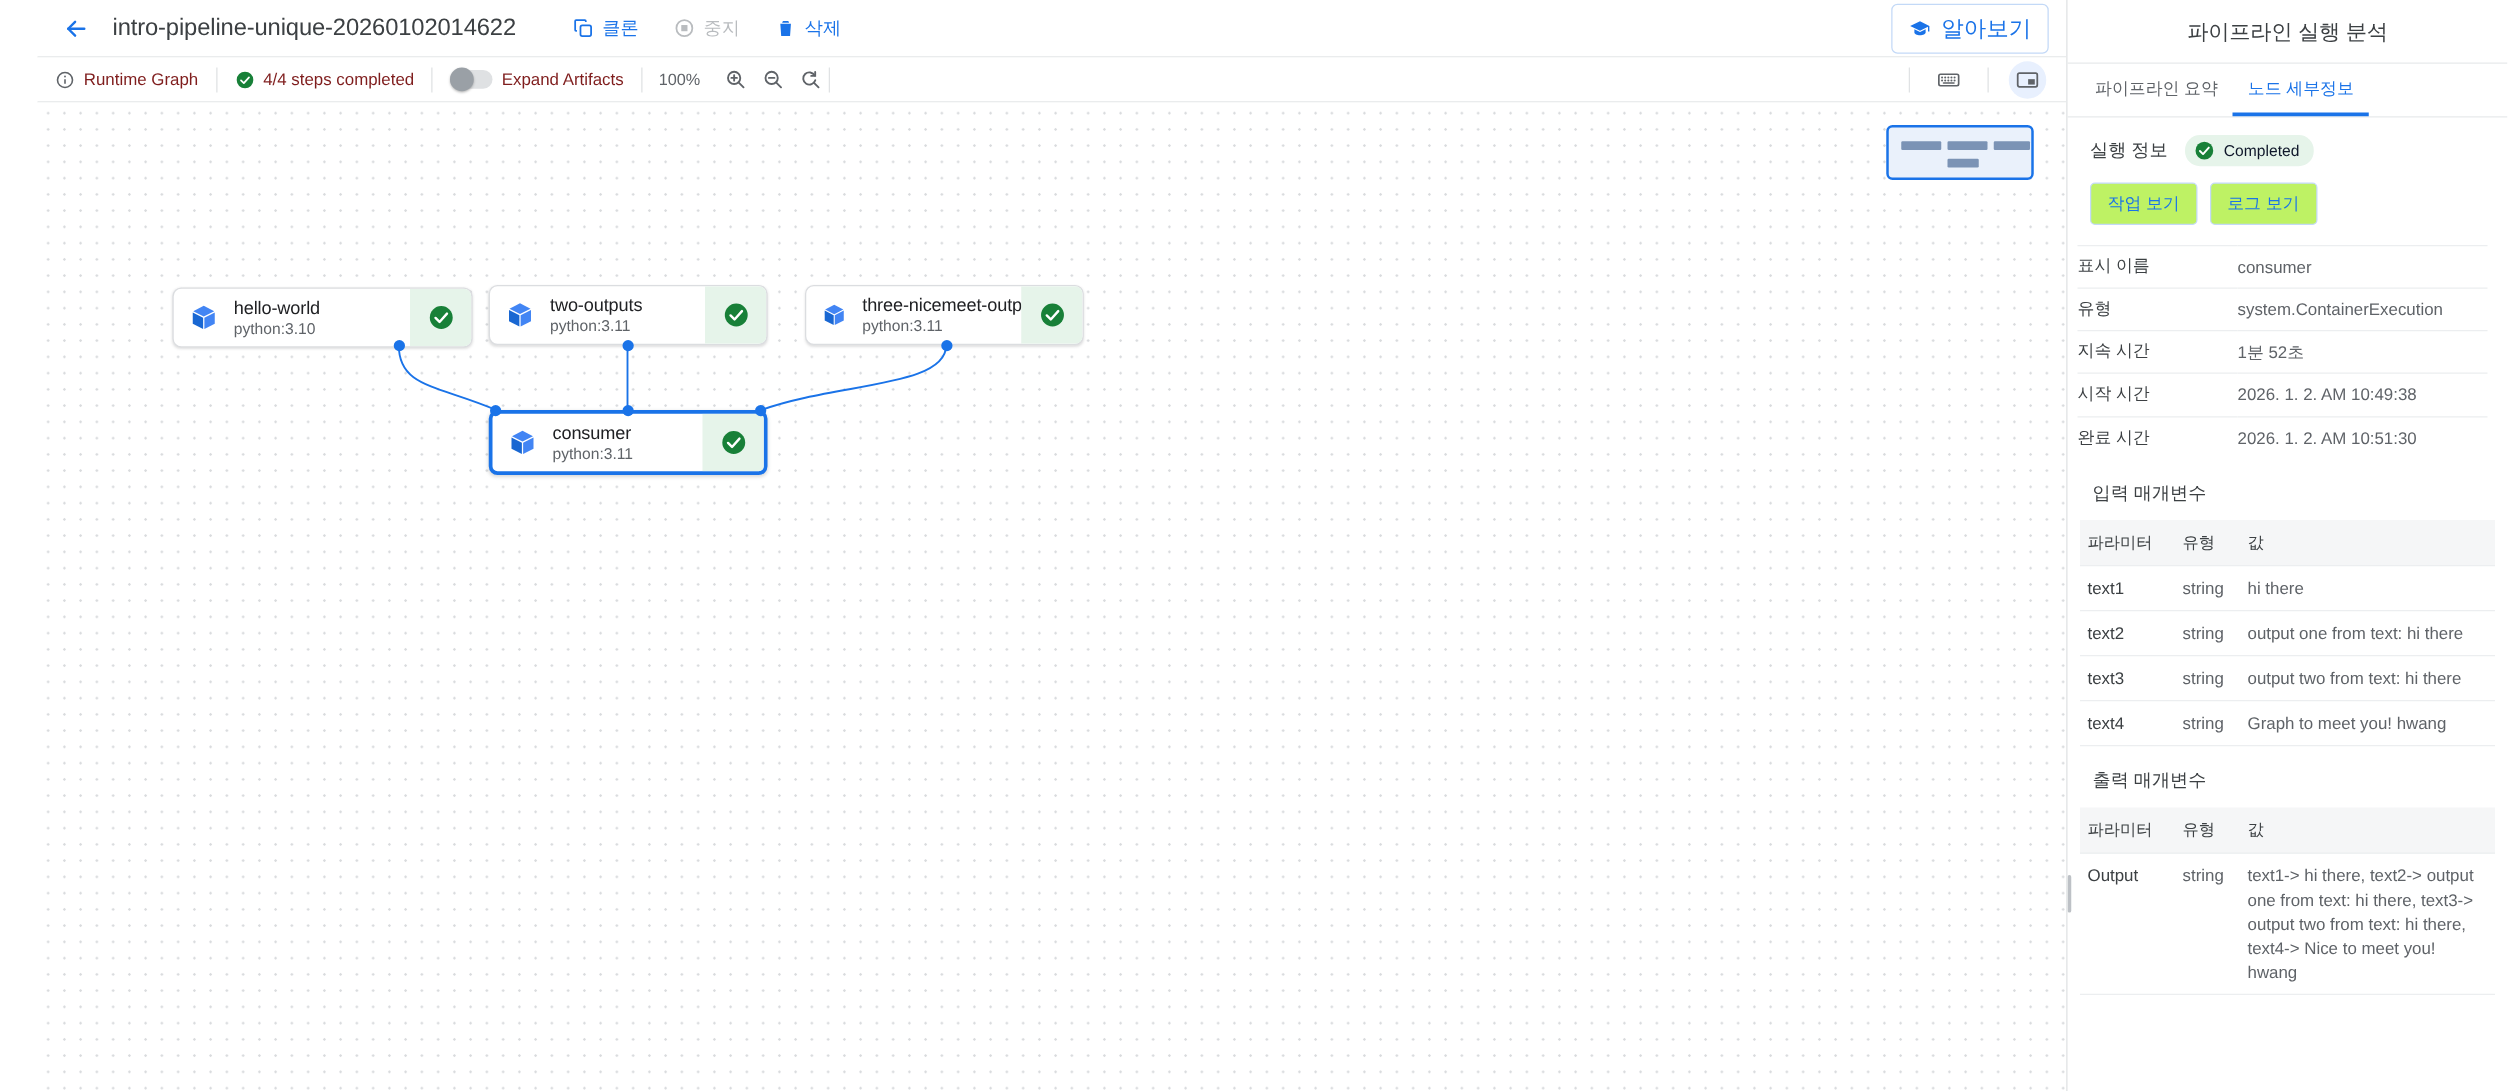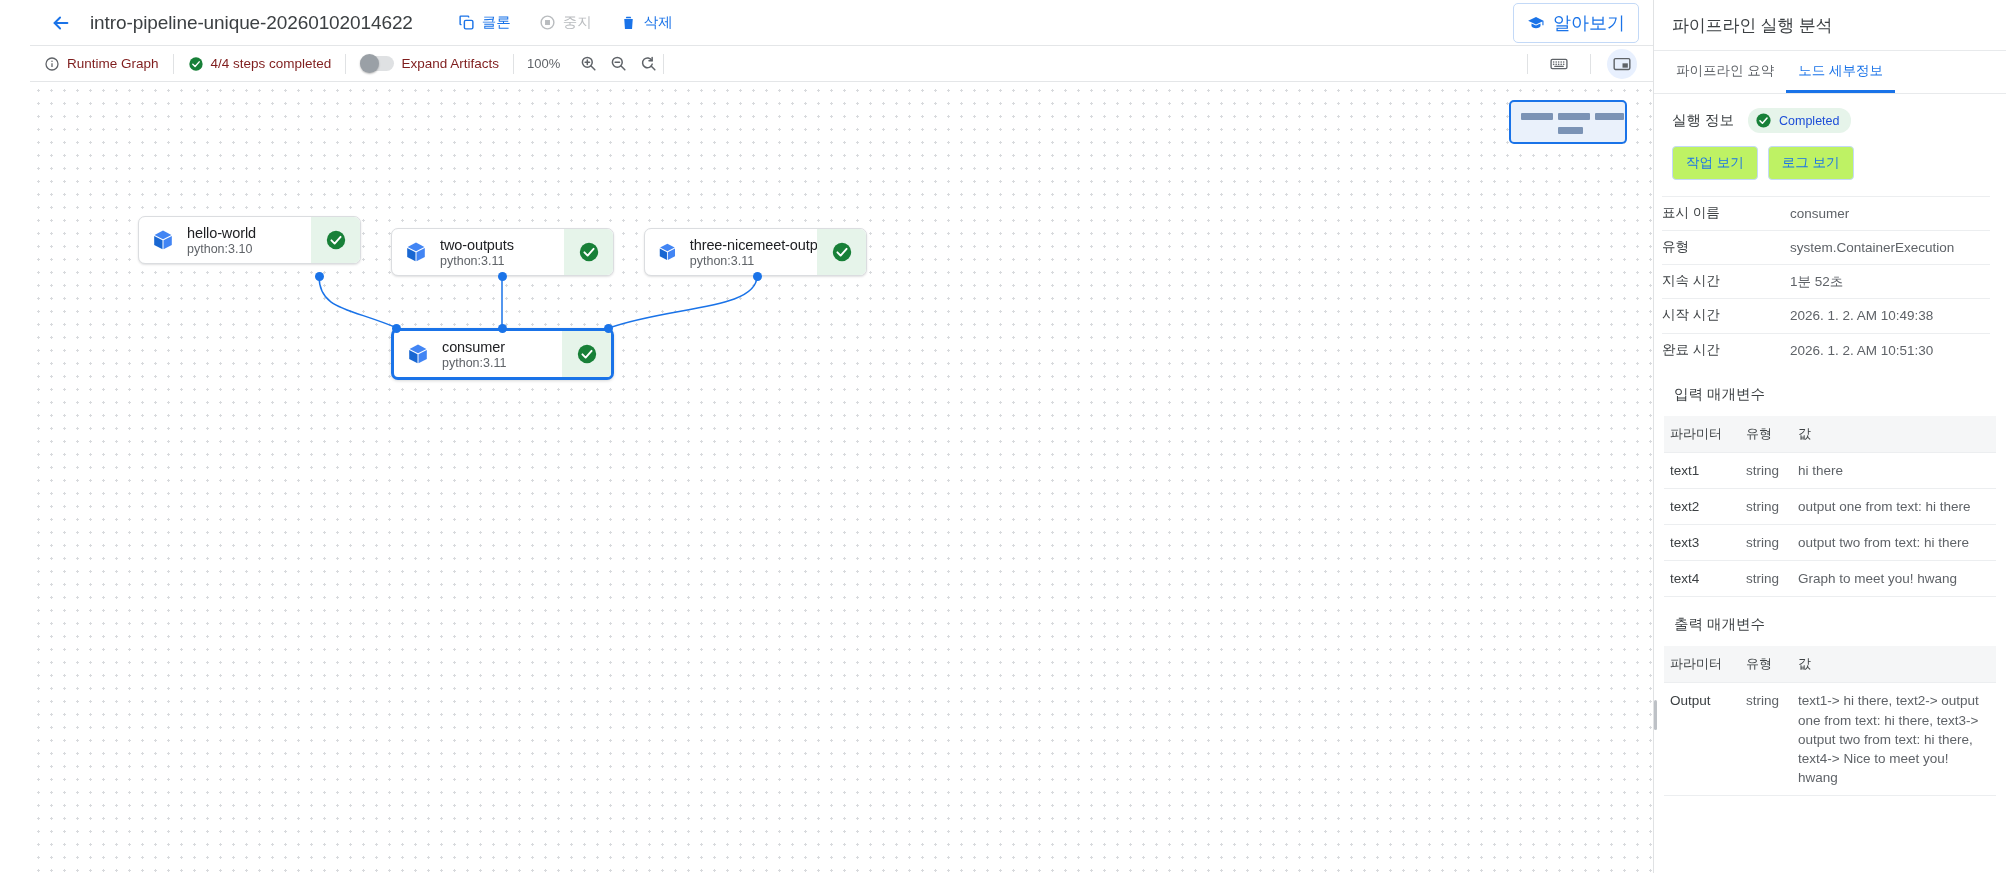--- a/index.html
+++ b/index.html
@@ -106,7 +106,7 @@
   }
   .rp-title {
     font-size: 17px; color:#3c4043; font-weight: 500; padding: 14px 18px 13px 18px;
-    border-bottom: 1px solid #e8eaec; letter-spacing:-0.2px;
+    border-bottom: 1px solid #e8eaec; letter-spacing:-0.2px;text-align:center;
   }
   .rp-tabs { display:flex; border-bottom: 1px solid #e8eaec; padding: 0 10px; }
   .rp-tab {

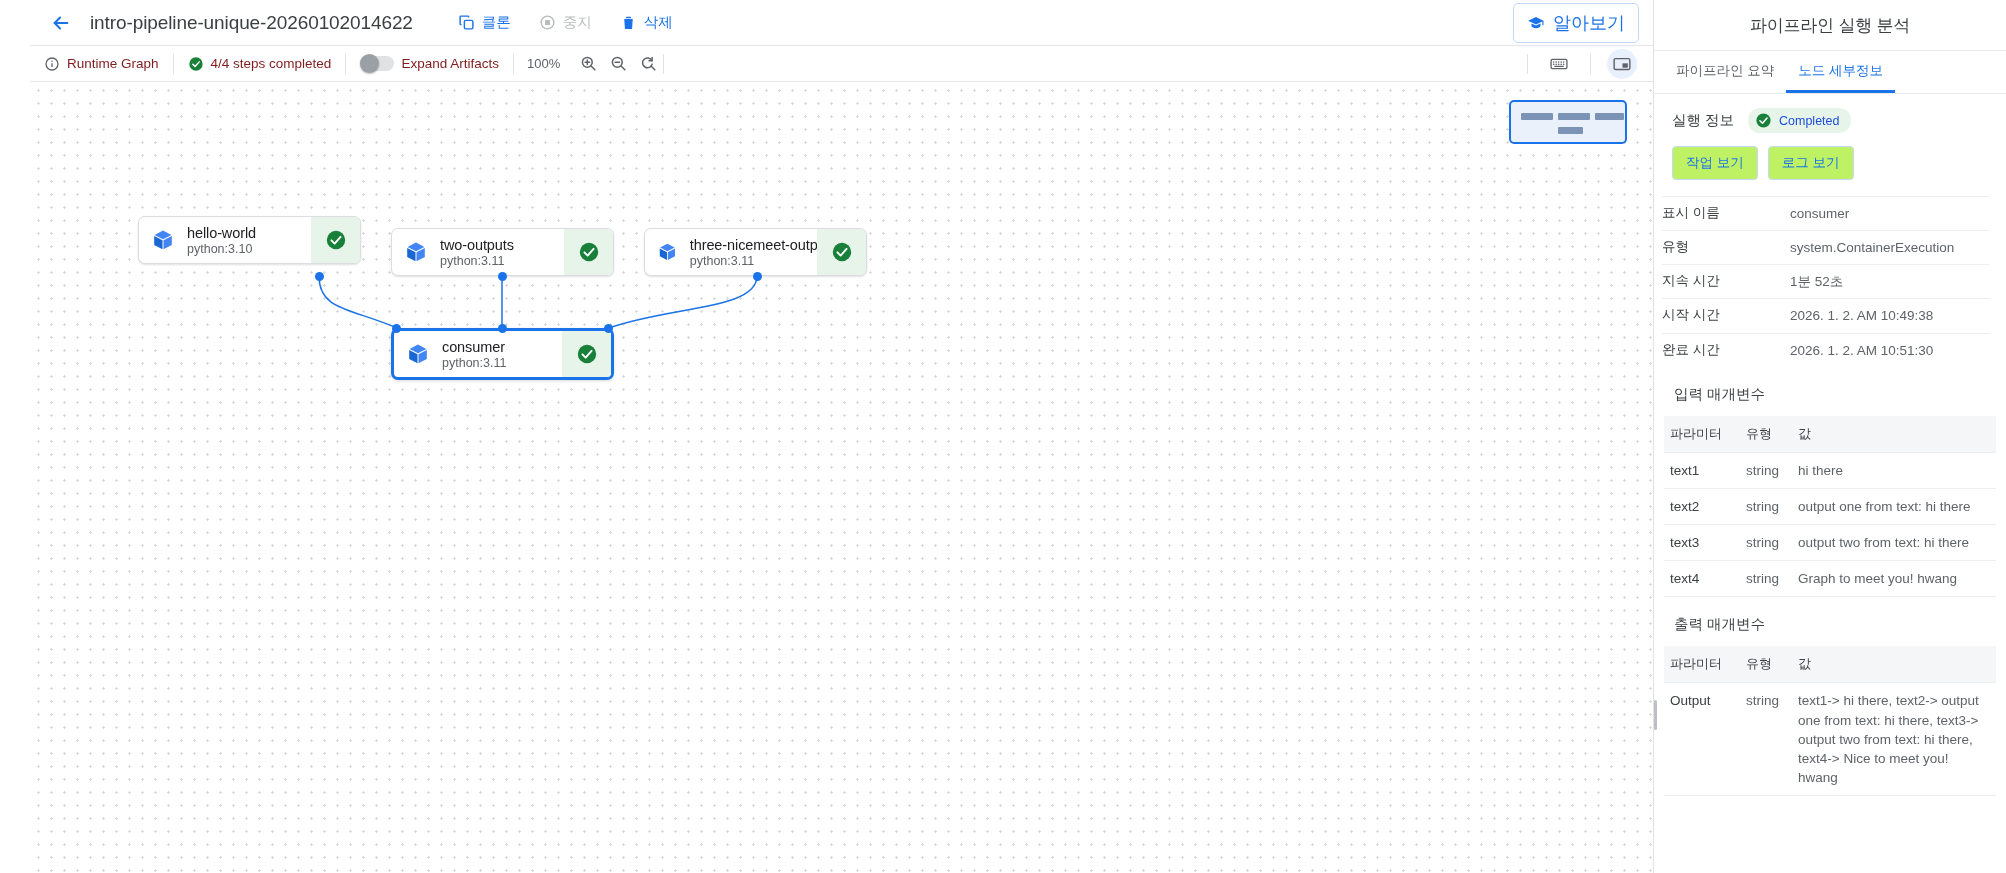--- a/index.html
+++ b/index.html
@@ -120,7 +120,7 @@
   .sec-label { font-size: 14.5px; color:#3c4043; font-weight:500; }
   .chip {
     display:flex; align-items:center; gap: 7px; background:#e6f4ea; border-radius: 12px;
-    padding: 4px 12px 4px 7px; font-size: 12.5px; color:#1d4ed8;
+    padding: 4px 12px 4px 7px; font-size: 12.5px; color:#0f172a;
   }
   .btn-row { display:flex; gap: 10px; padding: 13px 18px 16px 18px; }
   .obtn {

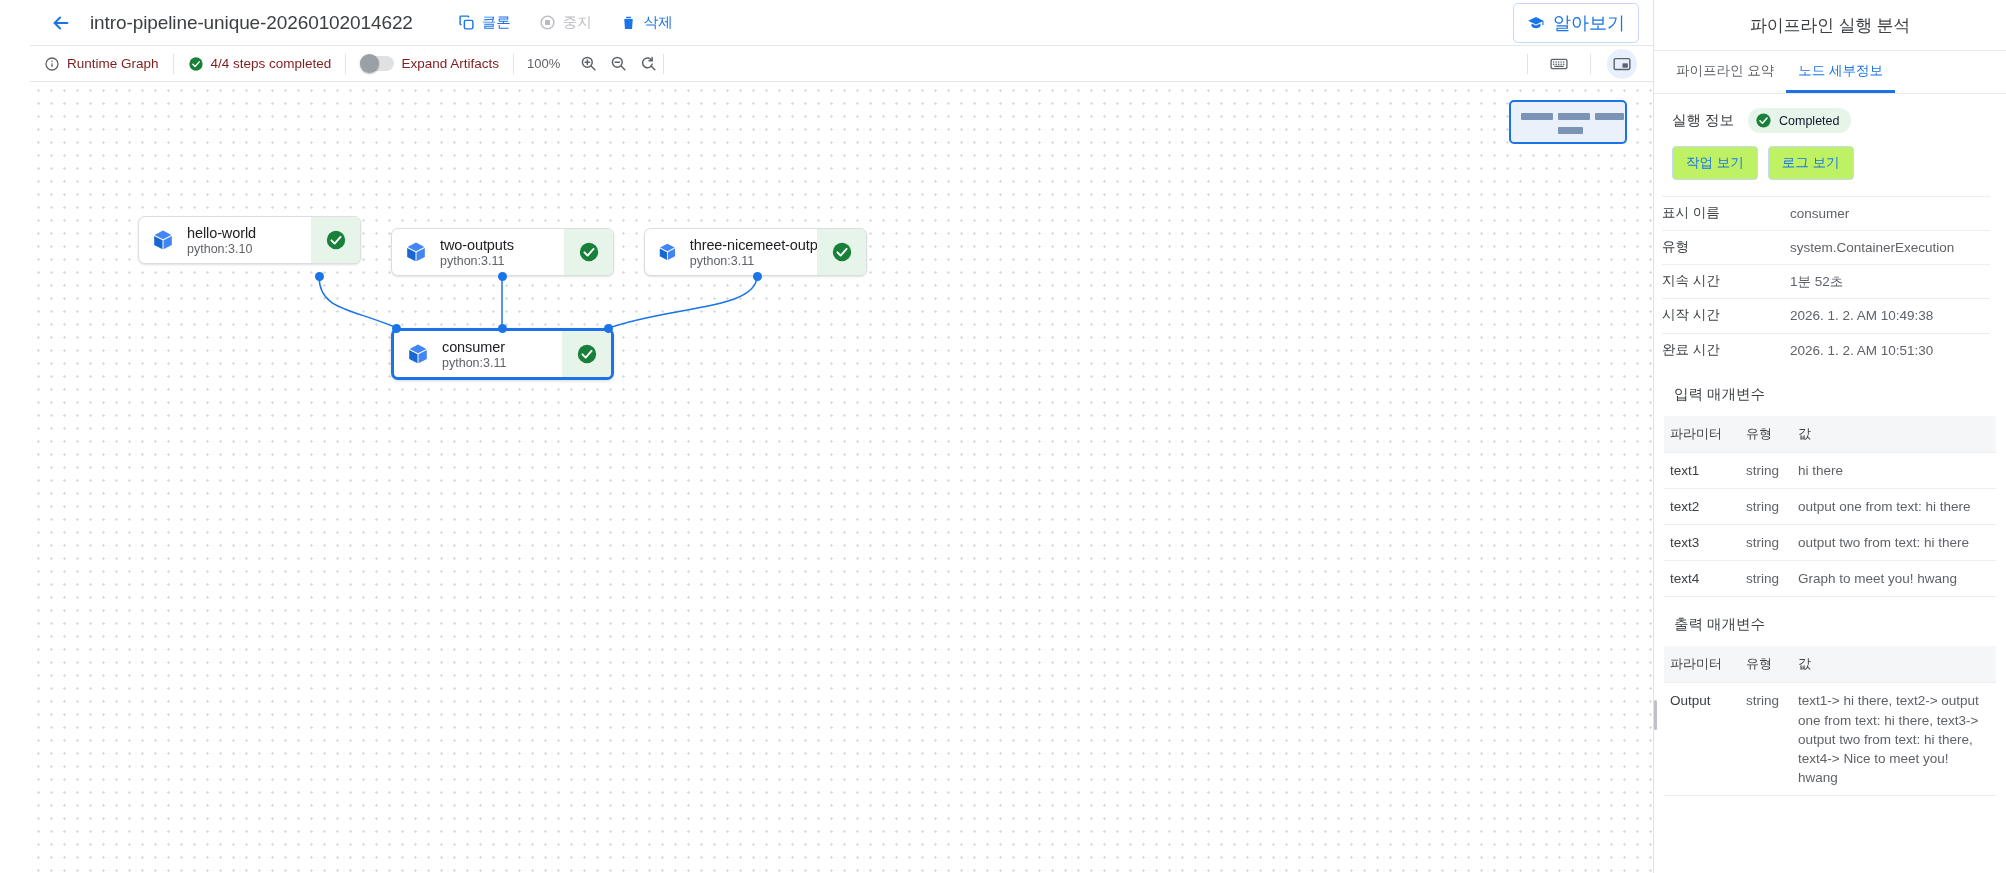--- a/index.html
+++ b/index.html
@@ -293,7 +293,7 @@
         <path d="M727,194 C727,228 640,224 579,246" fill="none" stroke="#1a73e8" stroke-width="1.5"></path>
       </svg>
 
-      <div class="node" style="left:108px; top:134px; width:223px;">
+      <div class="node" style="left:108px; top:148px; width:240px;">
         <div class="node-main">
           <svg width="24" height="24" viewBox="0 0 24 24">
             <path d="M12 2.6l8.4 4.3L12 11.2 3.6 6.9 12 2.6z" fill="#4285f4"></path>

